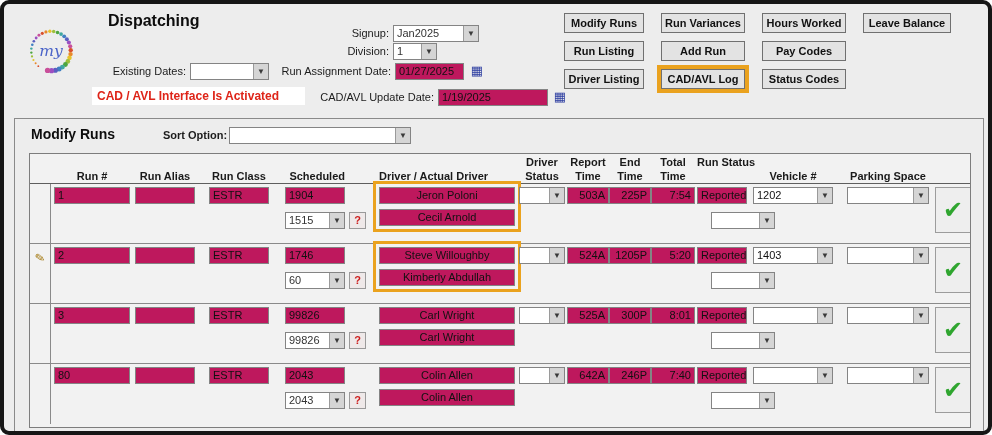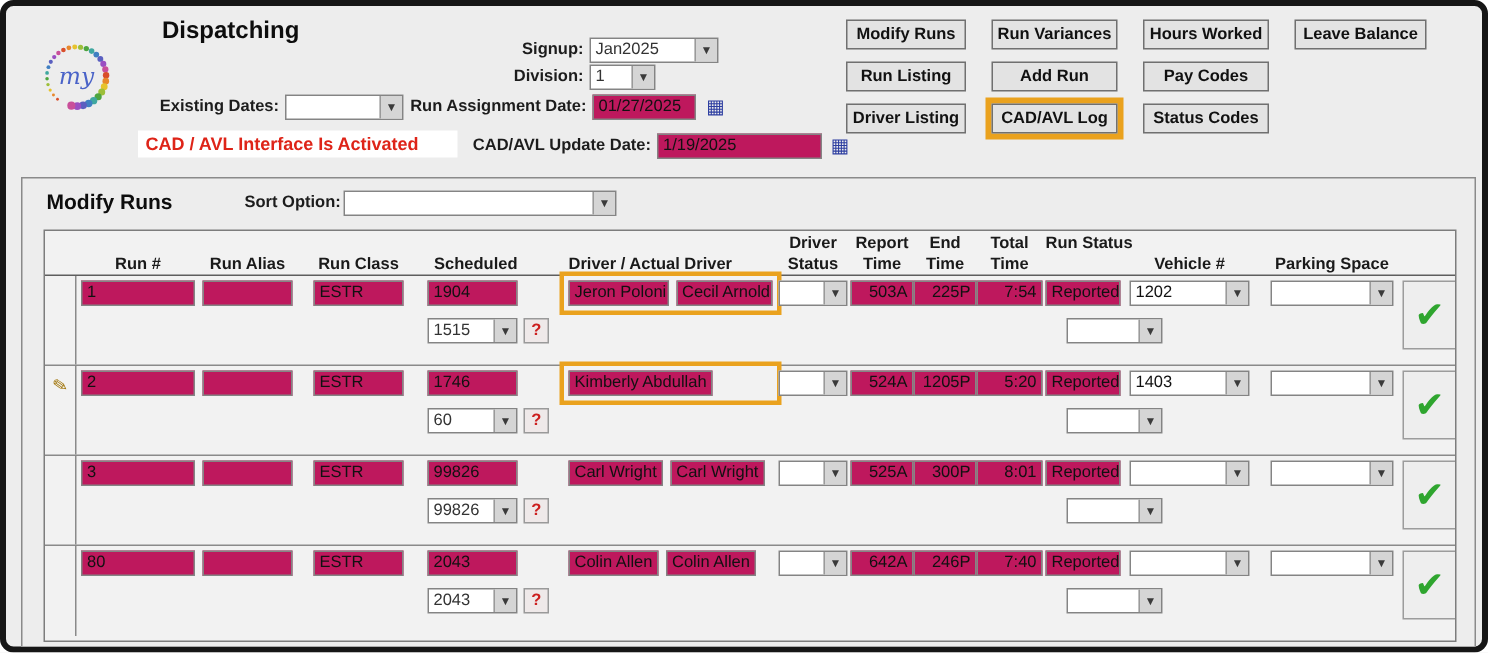--- a/index.html
+++ b/index.html
@@ -14,7 +14,7 @@
   .logo{position:absolute;left:20px;top:20px;width:54px;height:54px;}
   .logo text{font-size:15px;font-style:italic;fill:#4a63c8;font-family:"DejaVu Serif",serif;}
   .title{position:absolute;left:104px;top:8px;font-size:16px;font-weight:bold;color:#0d0d0d;}
-  .lbl{position:absolute;font-size:11px;font-weight:bold;color:#1c1c1c;white-space:nowrap;}
+  .lbl{position:absolute;font-size:11px;font-weight:normal;color:#1c1c1c;white-space:nowrap;}
   .fld{height:17px;border:1px solid var(--bd);background:#be185d;font-size:11px;line-height:15px;
        padding:0 3px;color:#111;overflow:hidden;white-space:nowrap;}
   .abs{position:absolute;}

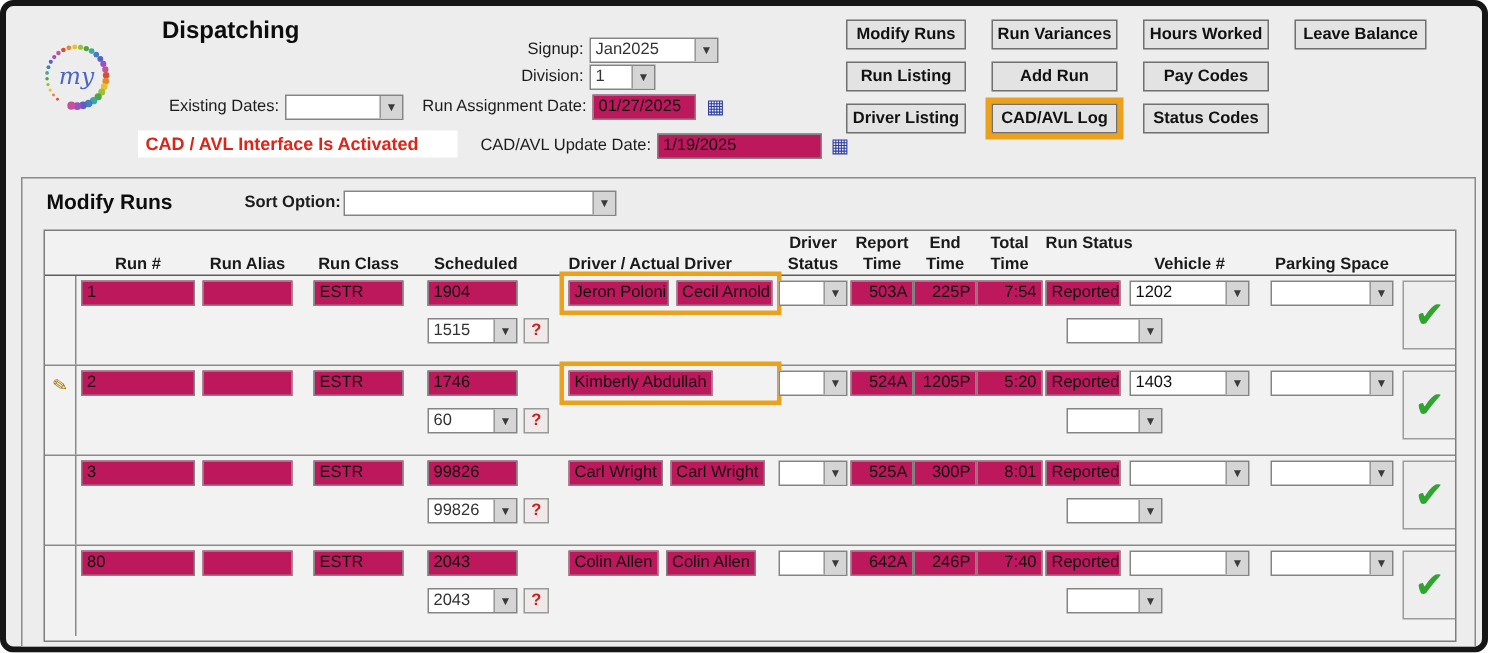--- a/index.html
+++ b/index.html
@@ -66,7 +66,7 @@
   .c-sched{grid-area:1/7;} .c-sched2{grid-area:2/7;margin-top:5px;}
   .c-q{grid-area:2/9;margin-top:5px;width:17px;height:17px;border:1px solid #9a9a9a;background:#efe9e9;
        color:#cc2020;font-weight:bold;font-size:11px;text-align:center;line-height:15px;}
-  .c-driver{grid-area:1/11/3/12;display:flex;gap:5px;text-align:center;}
+  .c-driver{grid-area:1/11/3/12;display:flex;flex-direction:column;gap:5px;text-align:center;}
   .c-driver.hl{outline:3px solid var(--highlight-orange);outline-offset:3px;}
   .c-dstat{grid-area:1/13;} .c-rep{grid-area:1/15;} .c-end{grid-area:1/16;} .c-tot{grid-area:1/17;}
   .c-rstat{grid-area:1/19;} .c-rstat2{grid-area:2/19/3/22;width:64px;margin-left:14px;margin-top:5px;}

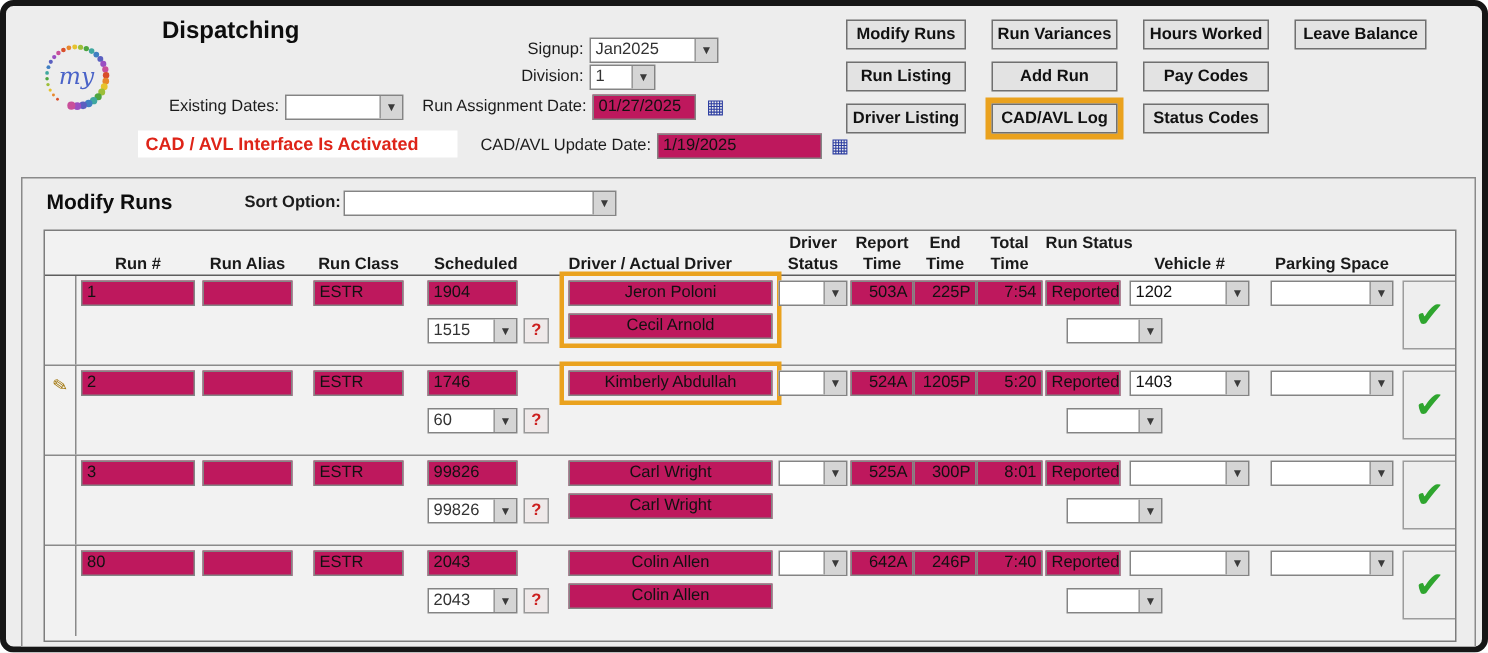--- a/index.html
+++ b/index.html
@@ -242,6 +242,7 @@
     </div>
     <div class="c-q">?</div>
     <div class="c-driver hl">
+      <div class="fld">Steve Willoughby</div>
       <div class="fld">Kimberly Abdullah</div>
     </div>
     <div class="combo c-dstat">

